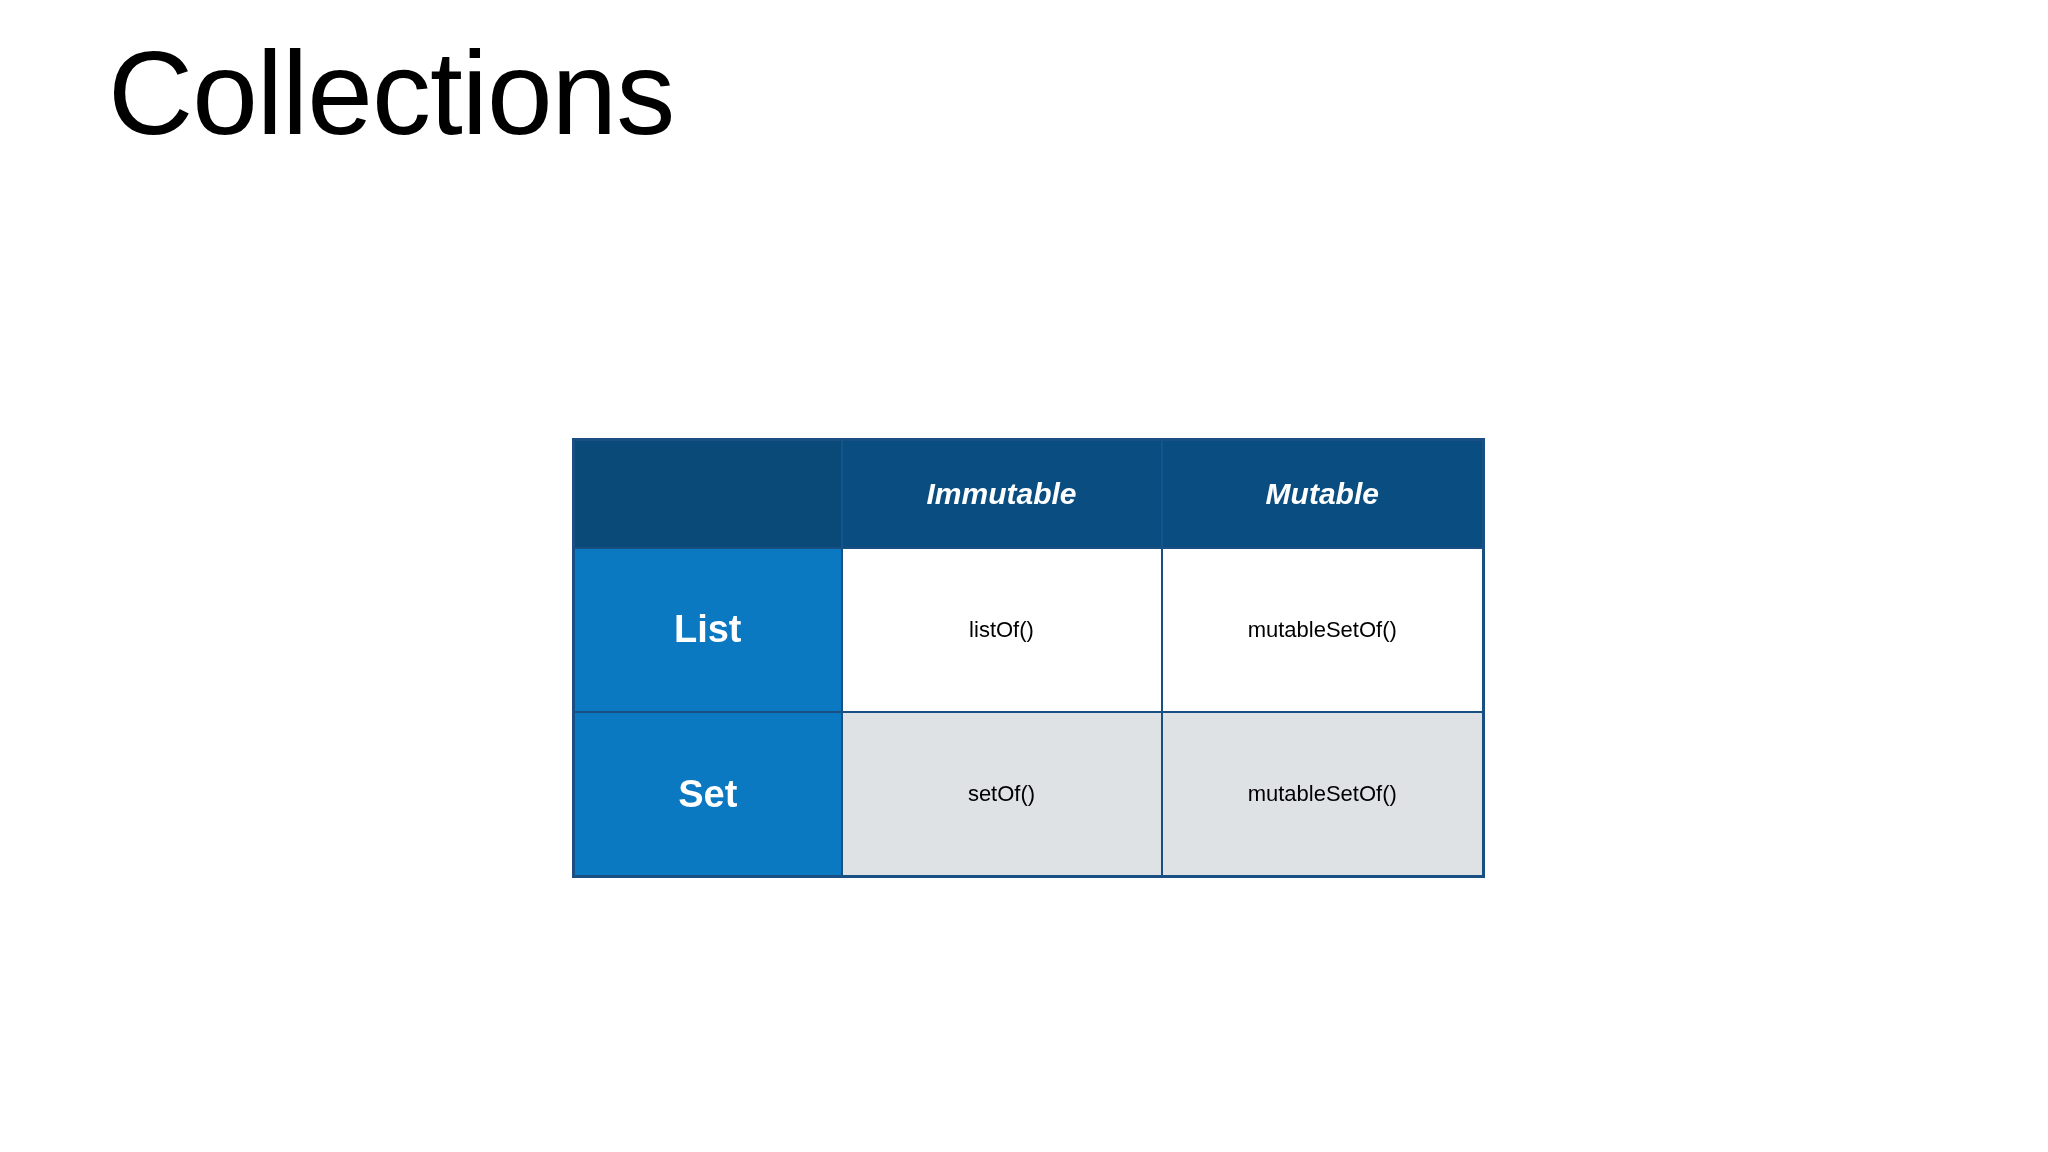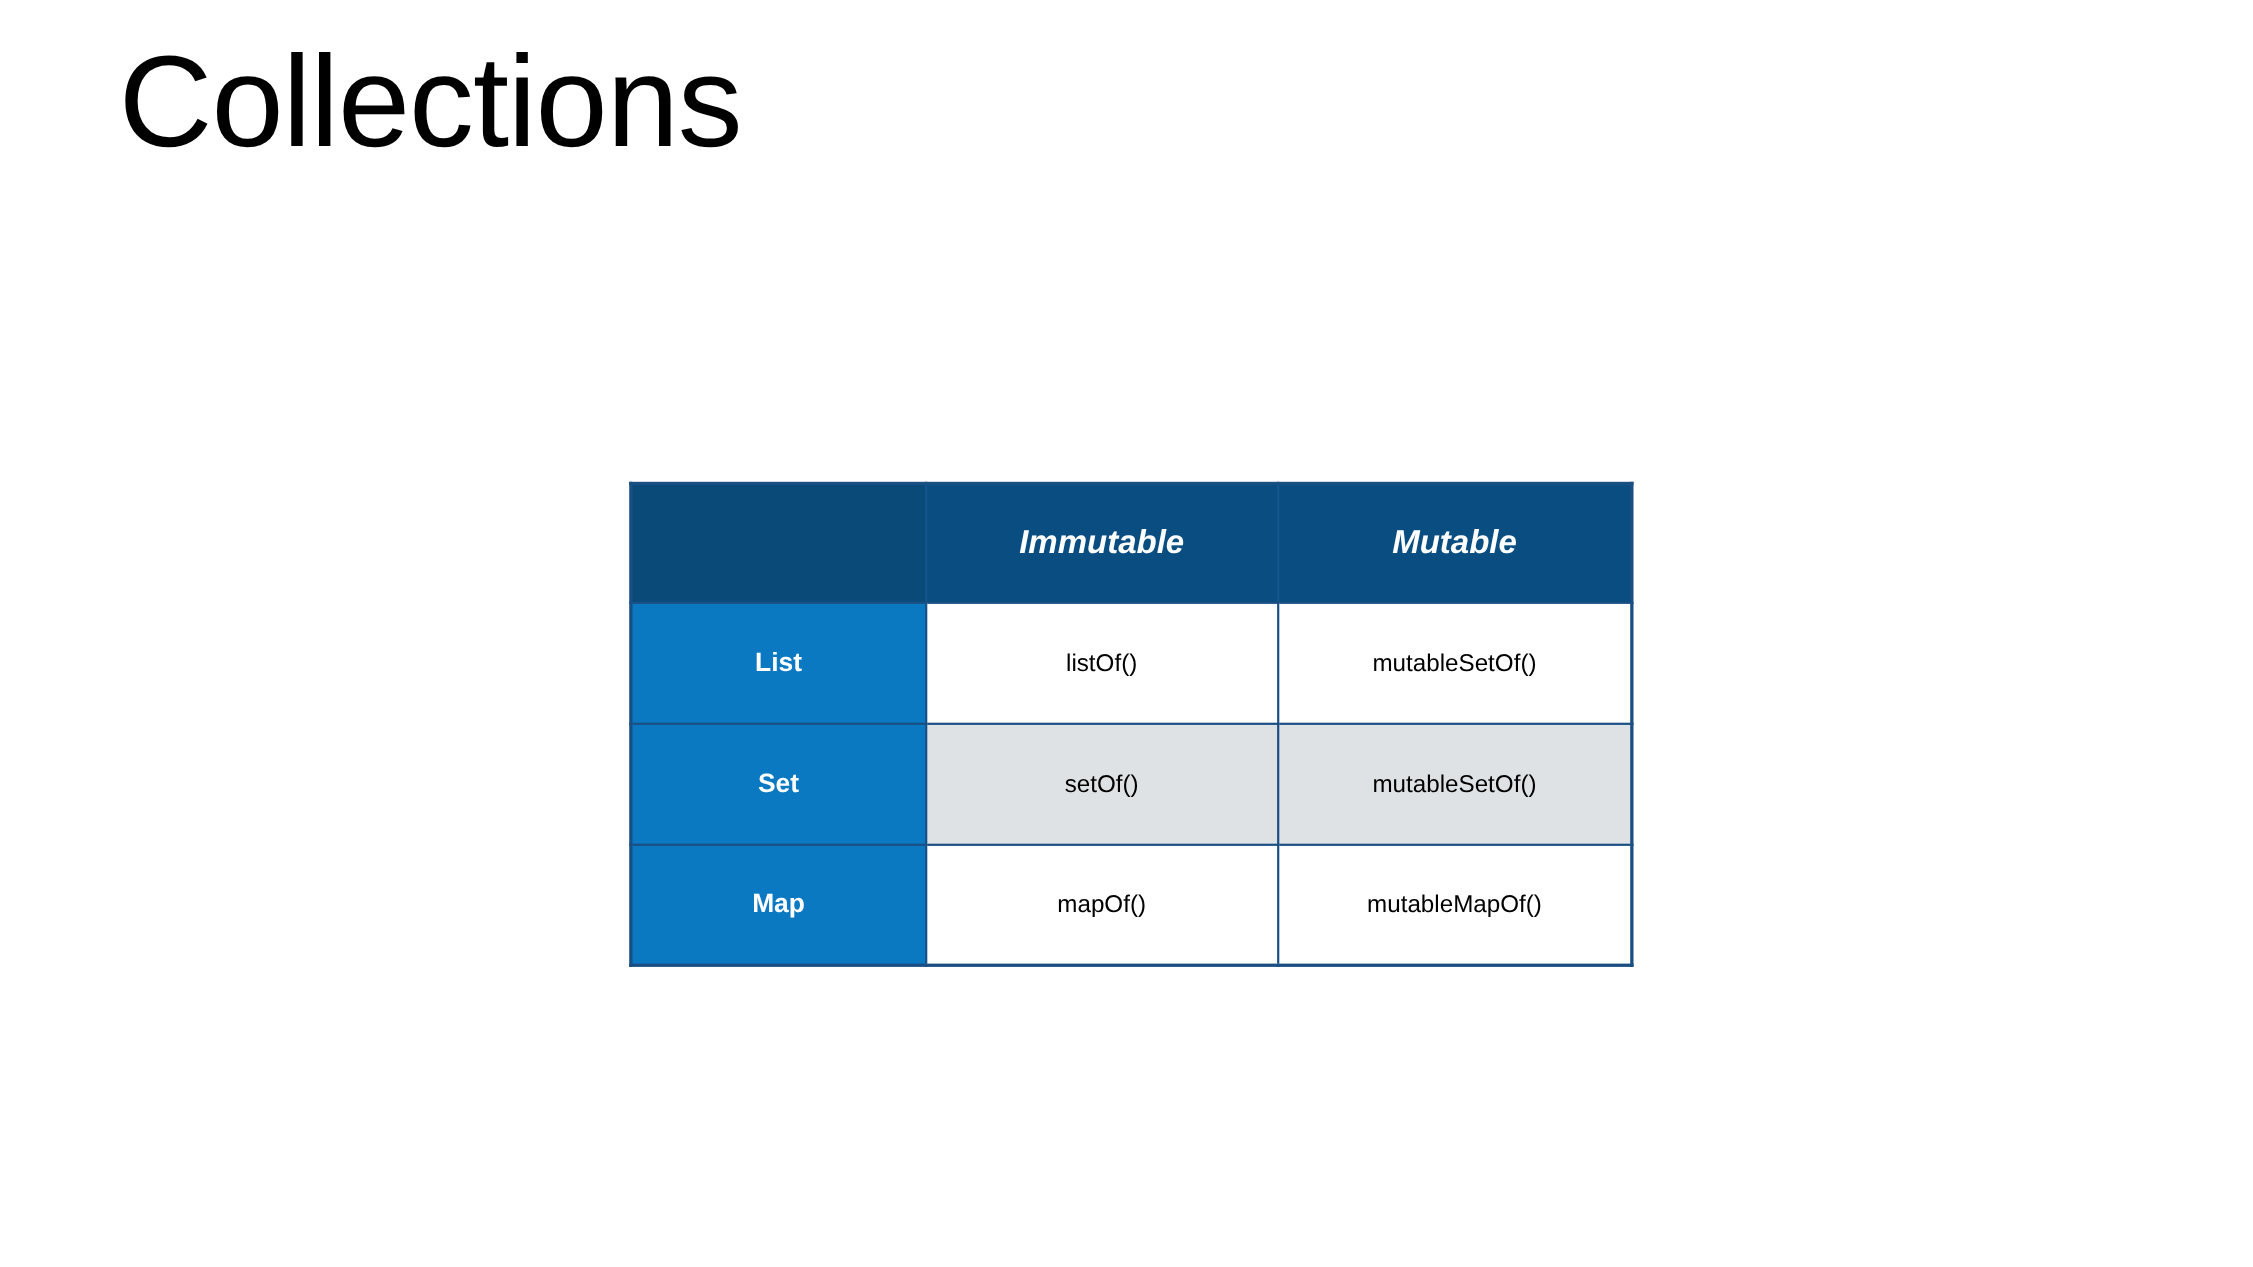--- a/index.html
+++ b/index.html
@@ -73,7 +73,7 @@
   td.row-label {
     background: #0b78c2;
     color: #ffffff;
-    font-size: 24px;
+    font-size: 38px;
     font-weight: bold;
     text-align: center;
     vertical-align: middle;

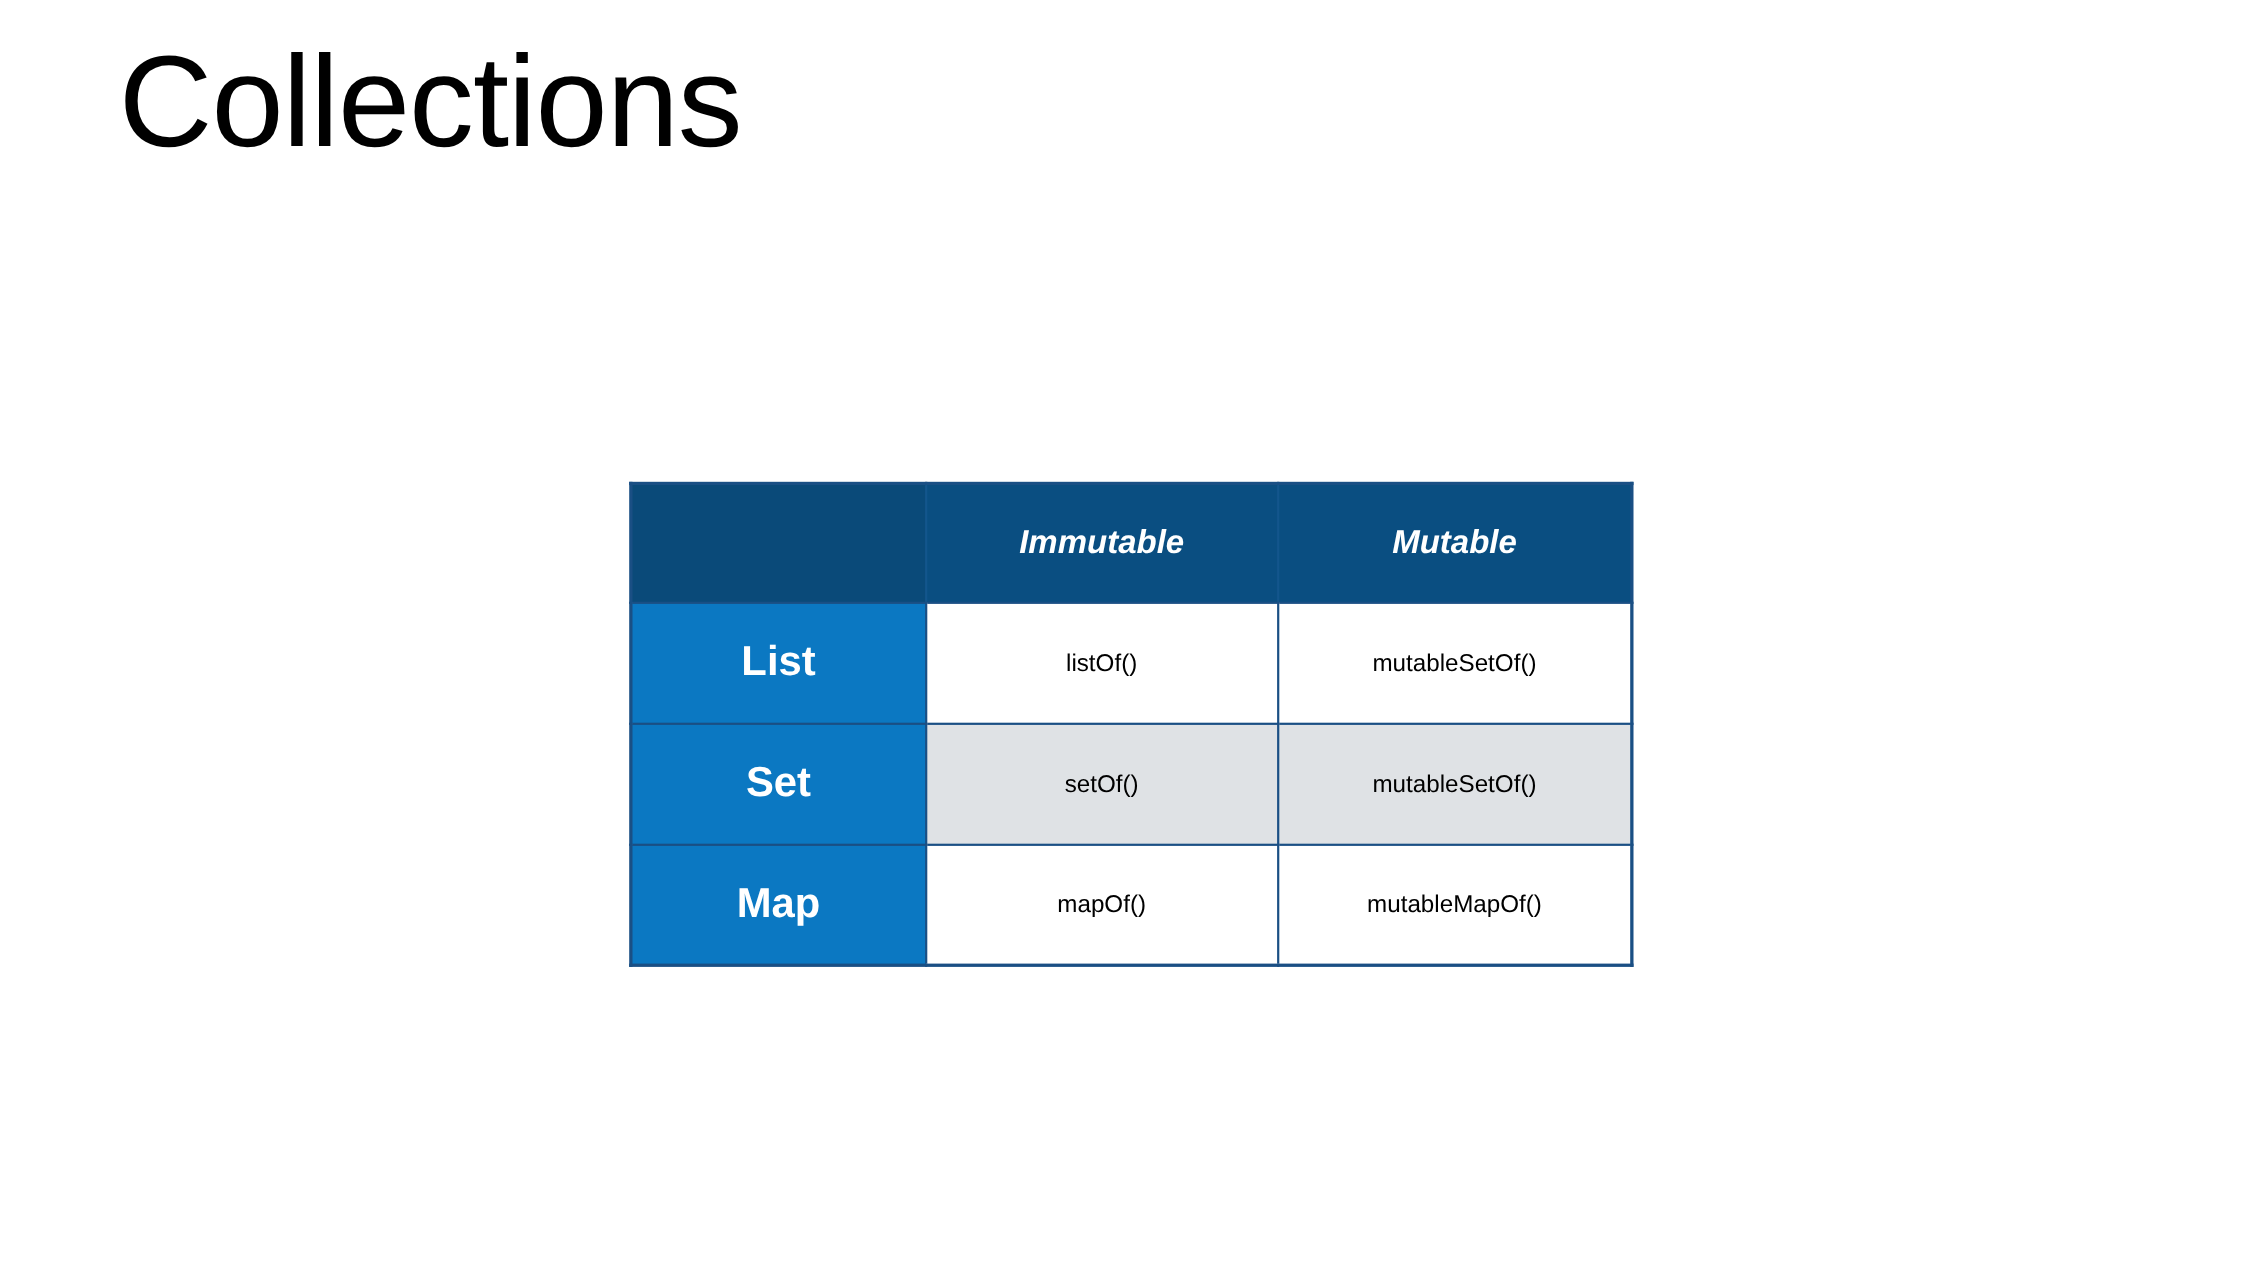--- a/index.html
+++ b/index.html
@@ -127,11 +127,6 @@
         <td class="data-cell">setOf()</td>
         <td class="data-cell">mutableSetOf()</td>
       </tr>
-      <tr class="body-row">
-        <td class="row-label">Map</td>
-        <td class="data-cell">mapOf()</td>
-        <td class="data-cell">mutableMapOf()</td>
-      </tr>
     </tbody>
   </table>
 </div>

